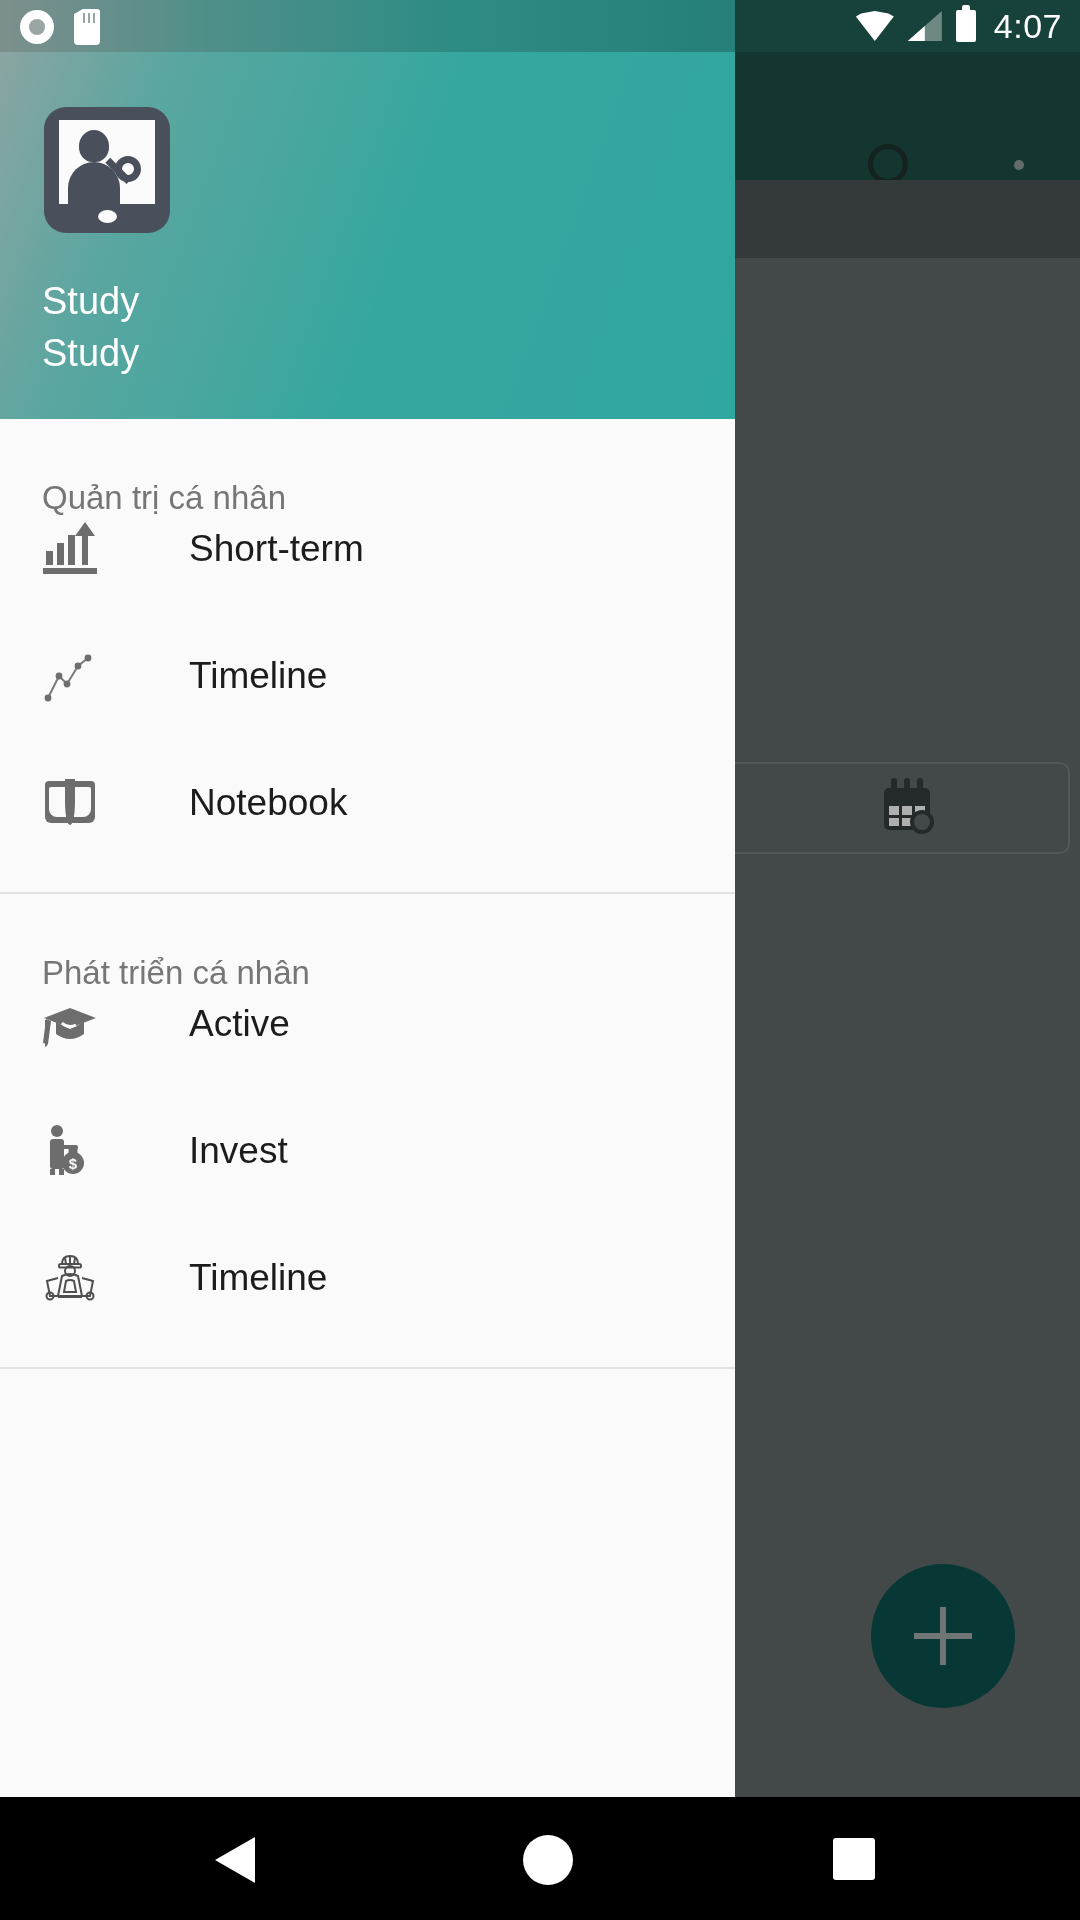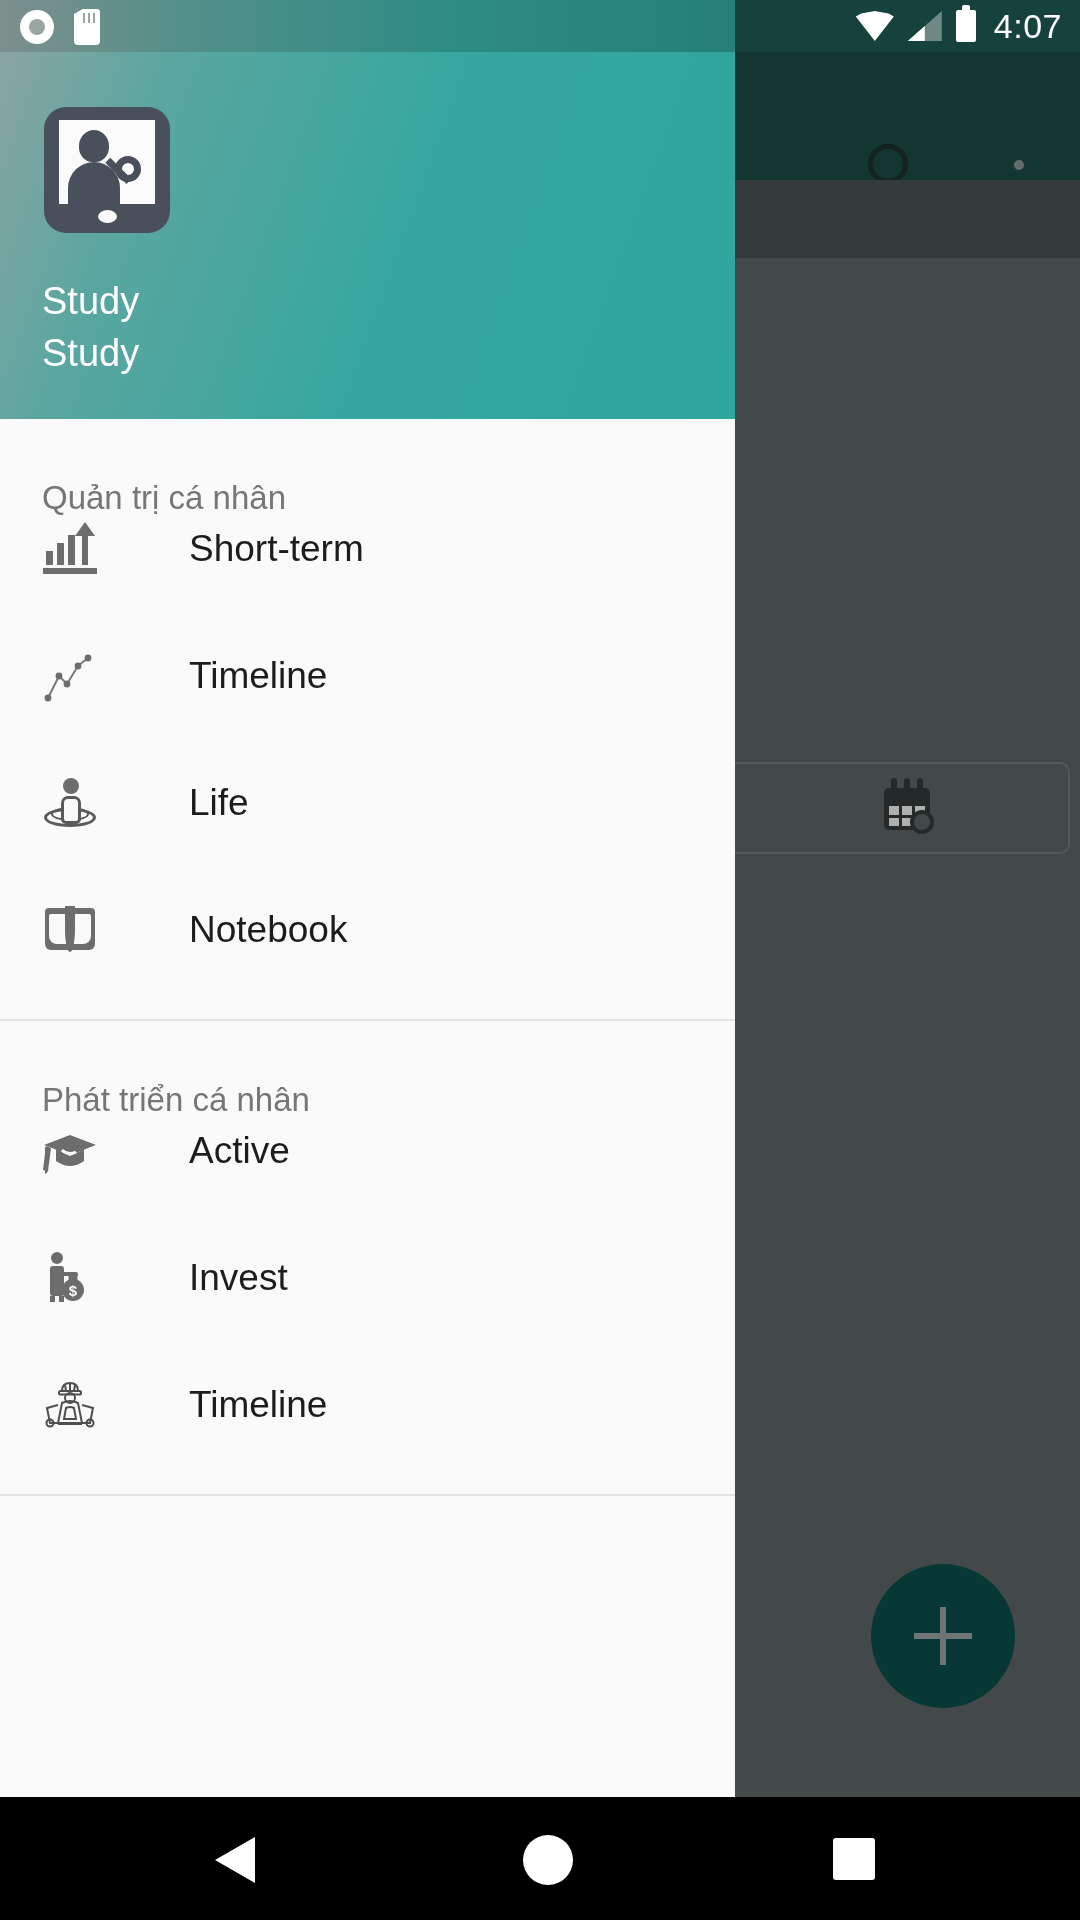--- a/index.html
+++ b/index.html
@@ -658,15 +658,6 @@
         <div class="menu-label">Timeline</div>
       </div>
 
-      <div class="menu-item">
-        <div class="menu-icon ic-life">
-          <div class="ring1"></div>
-          <div class="ring2"></div>
-          <div class="torso"></div>
-          <div class="head"></div>
-        </div>
-        <div class="menu-label">Life</div>
-      </div>
 
       <div class="menu-item">
         <div class="menu-icon ic-notebook">

